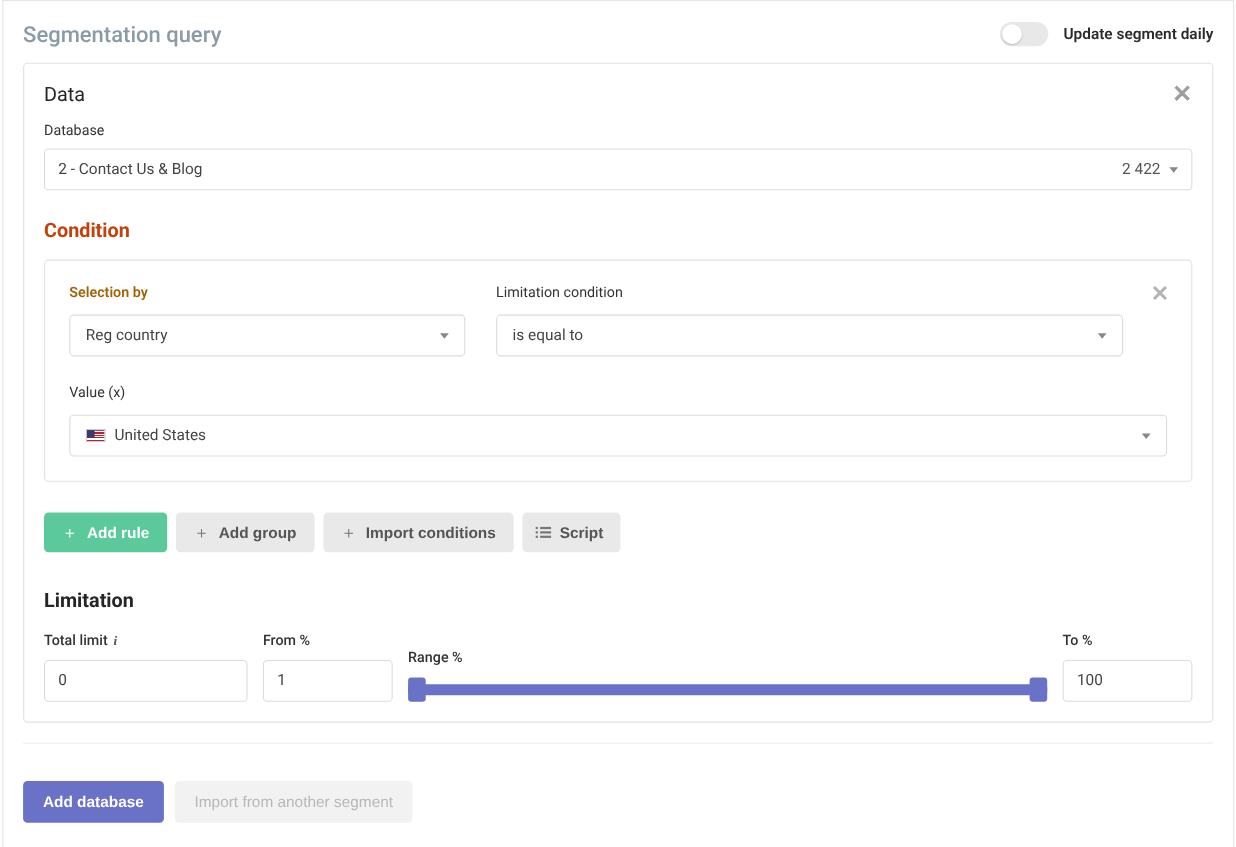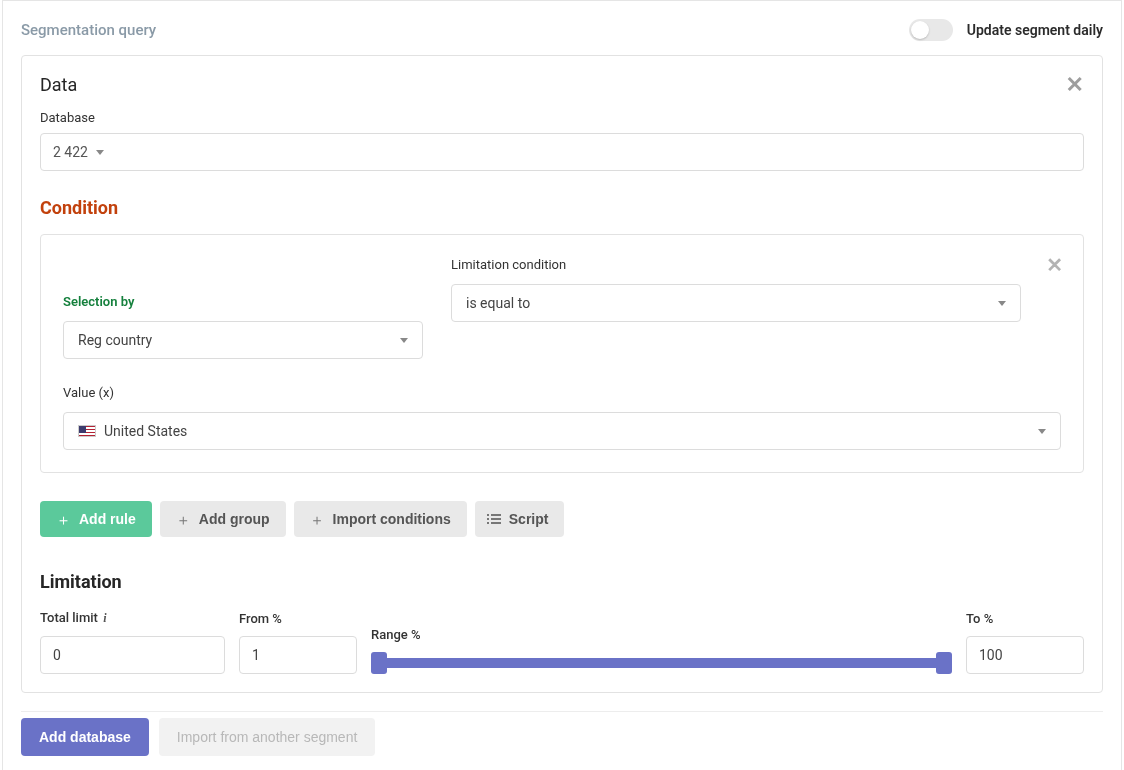--- a/index.html
+++ b/index.html
@@ -28,7 +28,7 @@
   }
   .seg-title {
     color: #8a9aa7;
-    font-size: 15px;
+    font-size: 20px;
     font-weight: 500;
     flex: 1;
   }

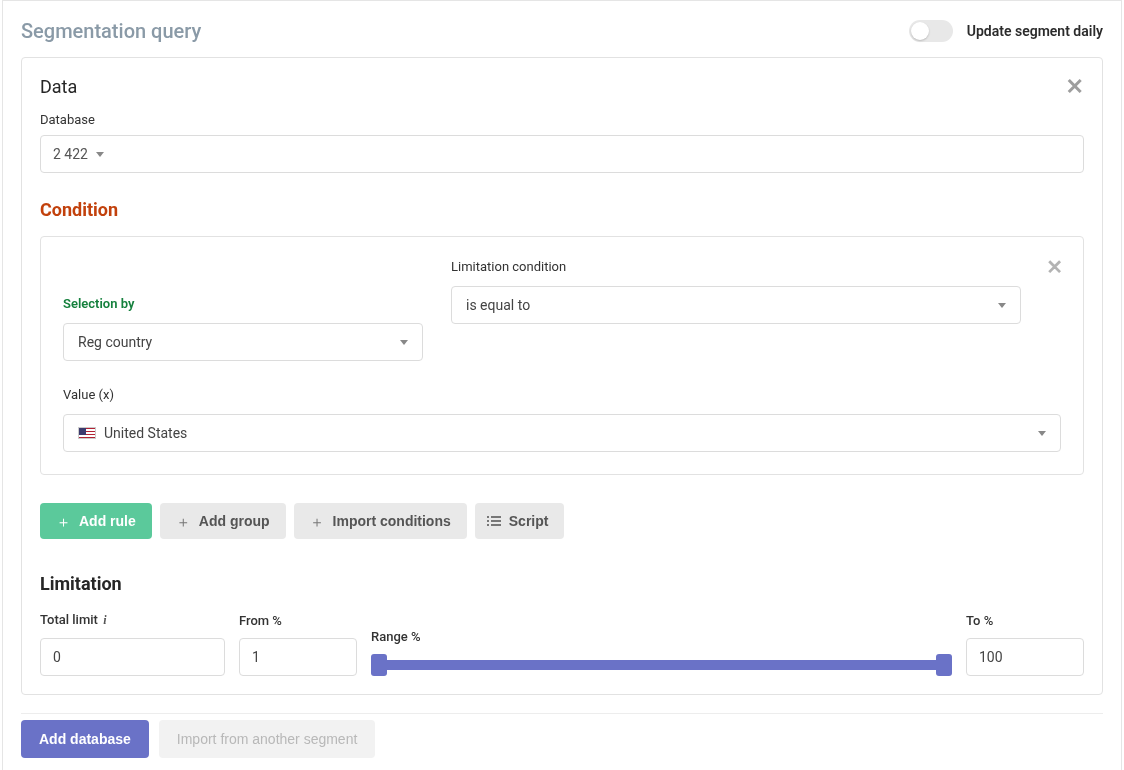--- a/index.html
+++ b/index.html
@@ -356,6 +356,7 @@
 
     <div class="field-label first">Database</div>
     <div class="select-field">
+      <span class="val">2 - Contact Us &amp; Blog</span>
       <span class="count">2 422</span>
       <span class="caret"></span>
     </div>

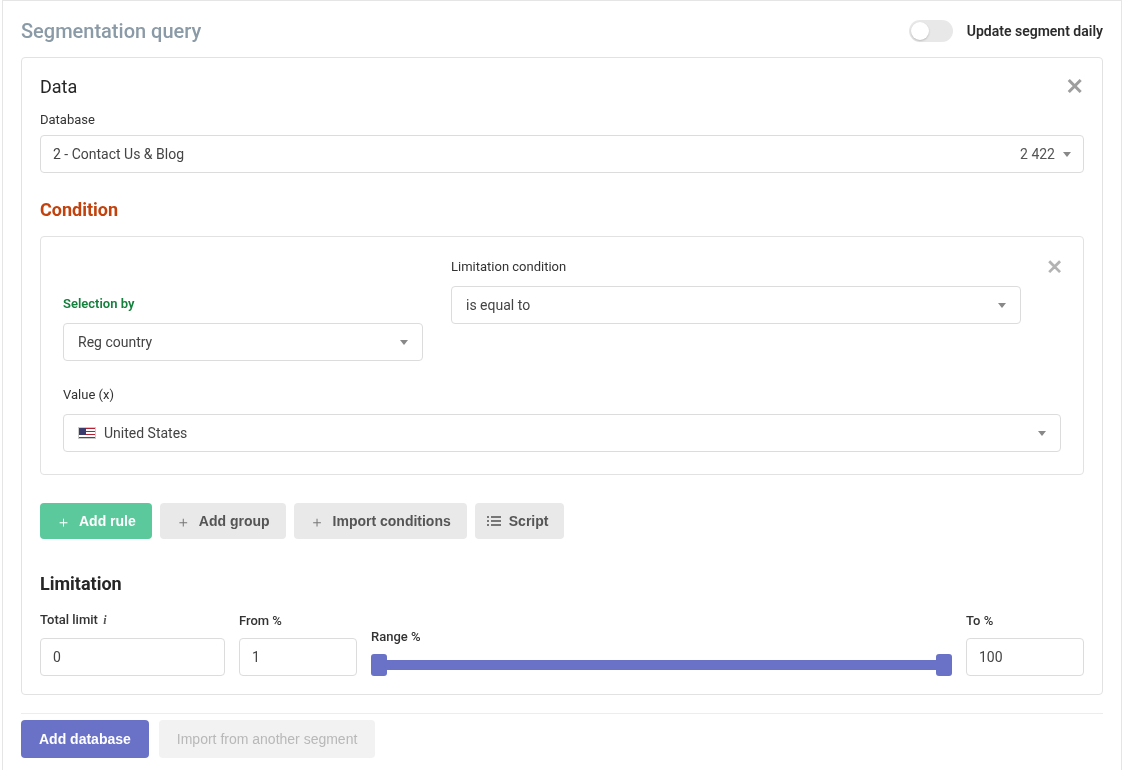--- a/index.html
+++ b/index.html
@@ -147,10 +147,9 @@
   .cond-col-b { flex: 1; margin-right: 40px; }
   .cond-label {
     font-size: 13px;
-    color: #15803d;
+    color: #a16207;
     font-weight: 600;
     margin-bottom: 12px;
-    margin-top: 37px;
   }
   .cond-label-light {
     font-size: 13px;

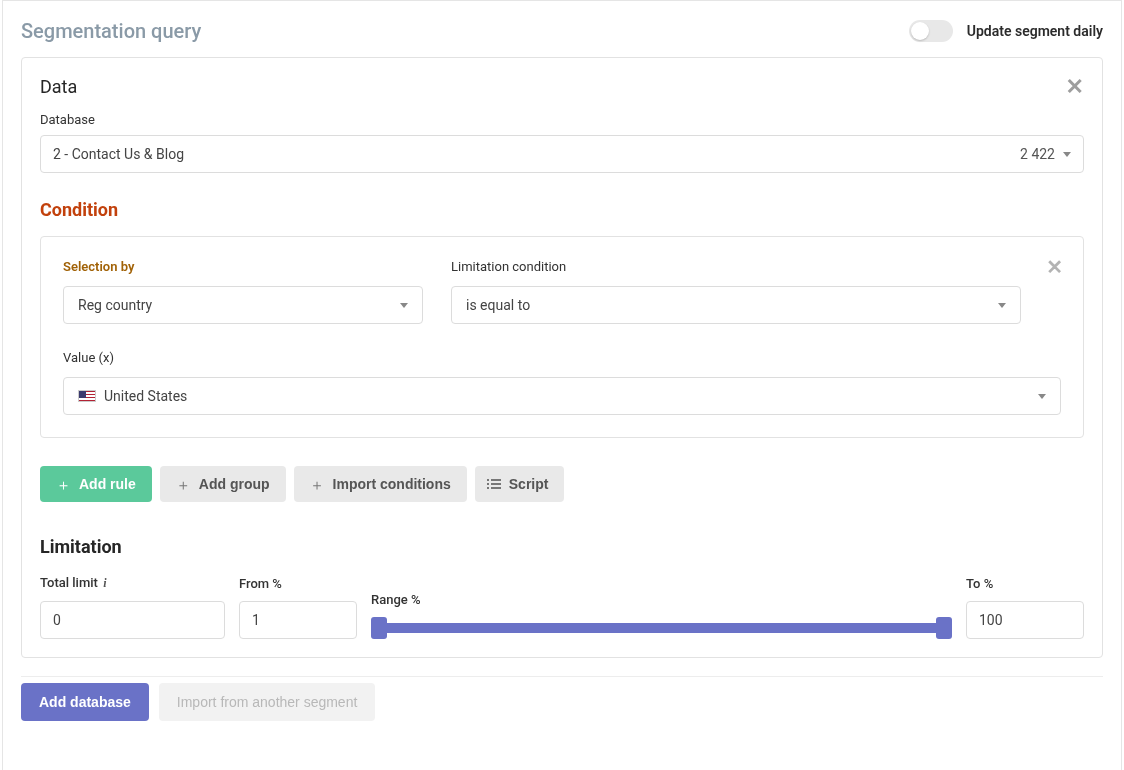--- a/index.html
+++ b/index.html
@@ -307,7 +307,7 @@
   .bottom-actions {
     margin: 18px 18px 0 18px;
     border-top: 1px solid #ededed;
-    padding-top: 6px;
+    padding-top: 34px;
     display: flex;
     gap: 10px;
   }

